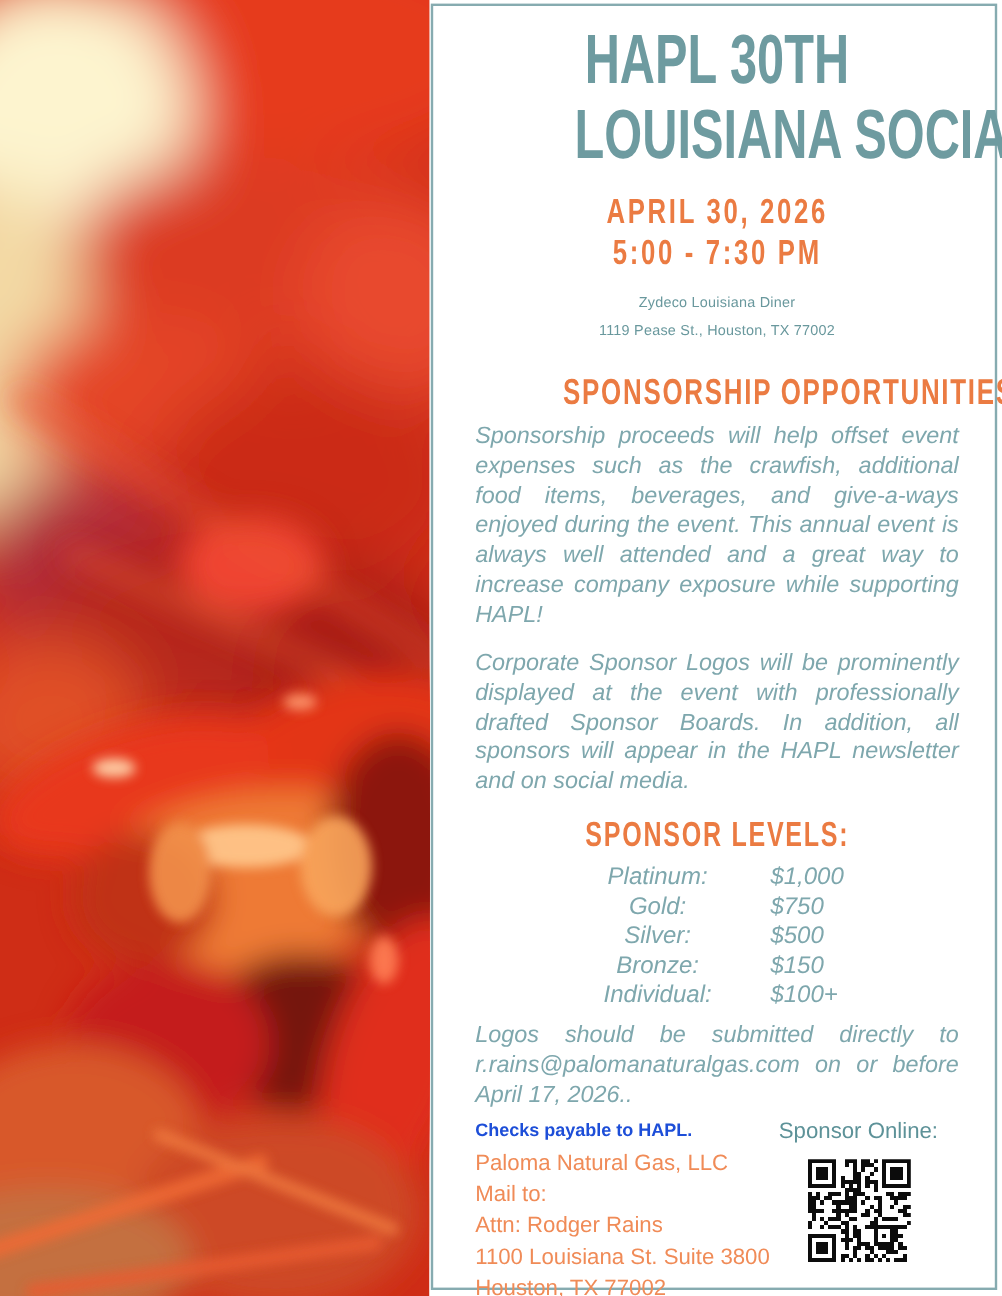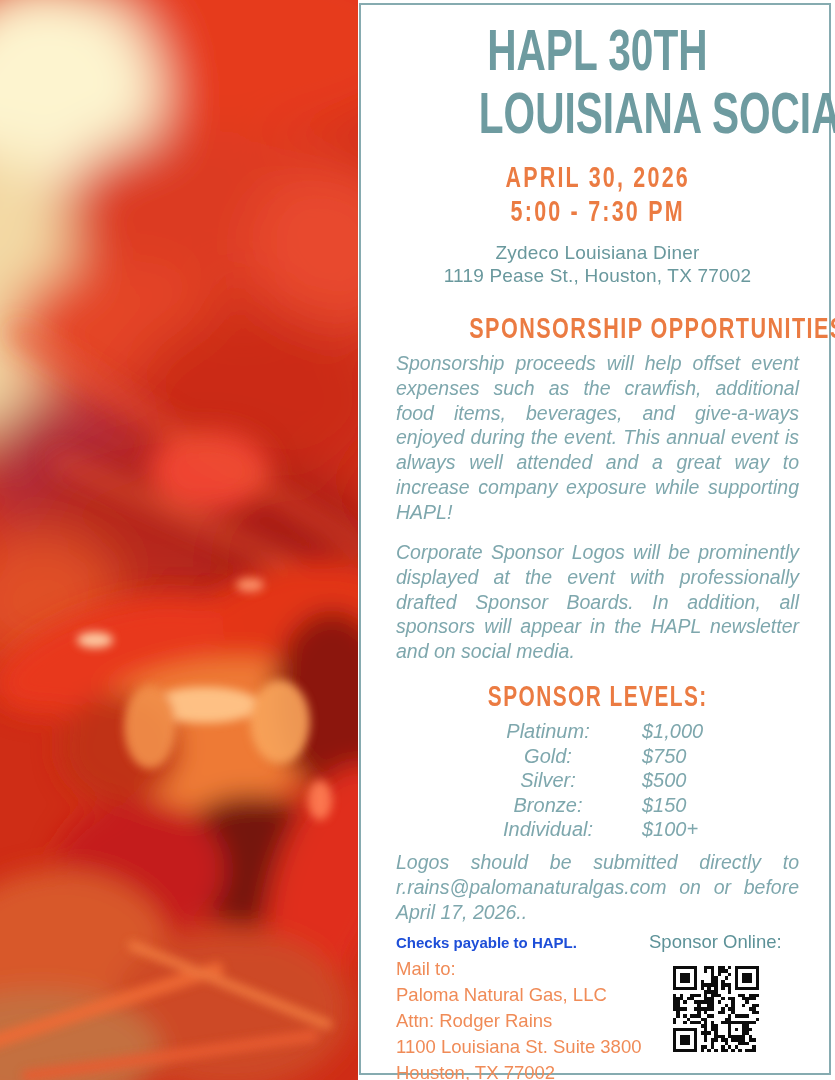--- a/index.html
+++ b/index.html
@@ -22,7 +22,7 @@
   .title{top:18px;color:#6e9ba0;font-weight:700;font-size:58px;line-height:63px;letter-spacing:0;}
   .datetime{top:160px;color:#eb7b42;font-weight:700;font-size:29px;line-height:34px;}
   .datetime .cond{transform:scaleX(.74);letter-spacing:3px;}
-  .venue{top:241px;color:#69989d;font-size:19px;line-height:23px;letter-spacing:.2px;}
+  .venue{top:241px;color:#69989d;font-size:12px;line-height:23px;letter-spacing:.2px;}
 
   .h-orange{color:#eb7b42;font-weight:700;font-size:30px;line-height:32px;}
   .h-opp{top:312px;}

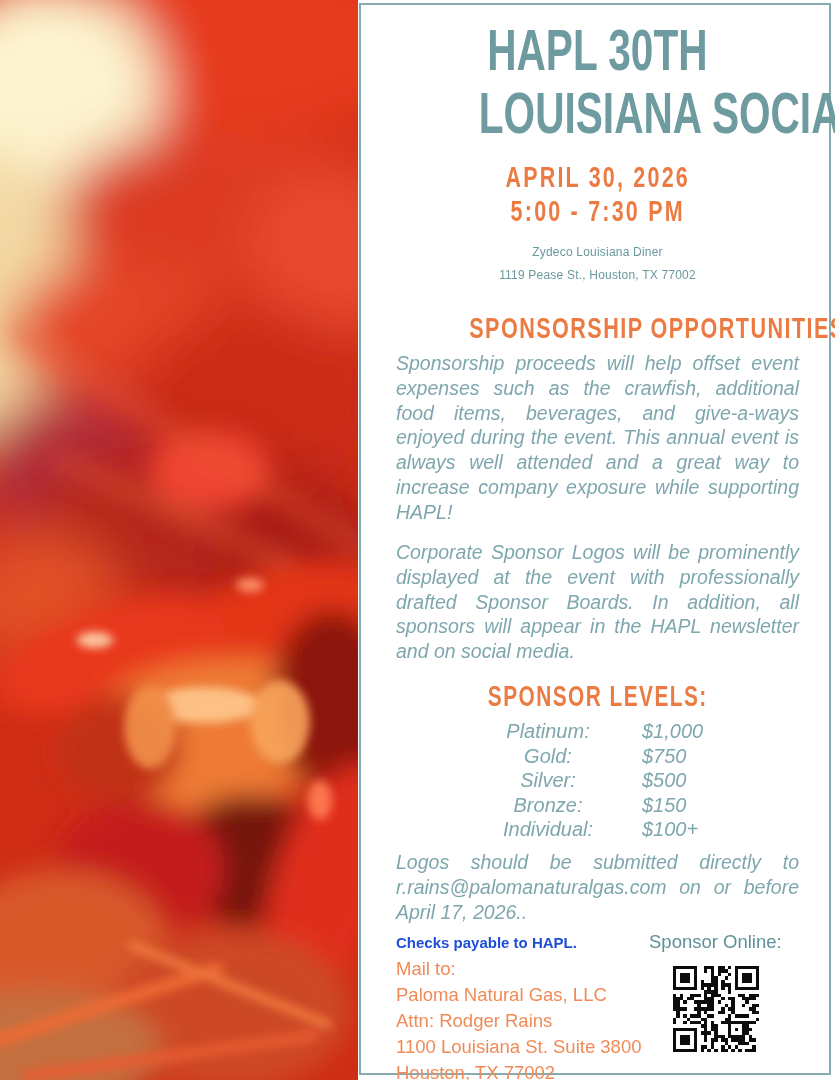--- a/index.html
+++ b/index.html
@@ -168,8 +168,8 @@
       <div class="sec bottom">
         <div class="pay-col">
           <div class="checks">Checks payable to HAPL.</div>
+          <div>Paloma Natural Gas, LLC</div>
           <div>Mail to:</div>
-          <div>Paloma Natural Gas, LLC</div>
           <div>Attn: Rodger Rains</div>
           <div>1100 Louisiana St. Suite 3800</div>
           <div>Houston, TX 77002</div>

